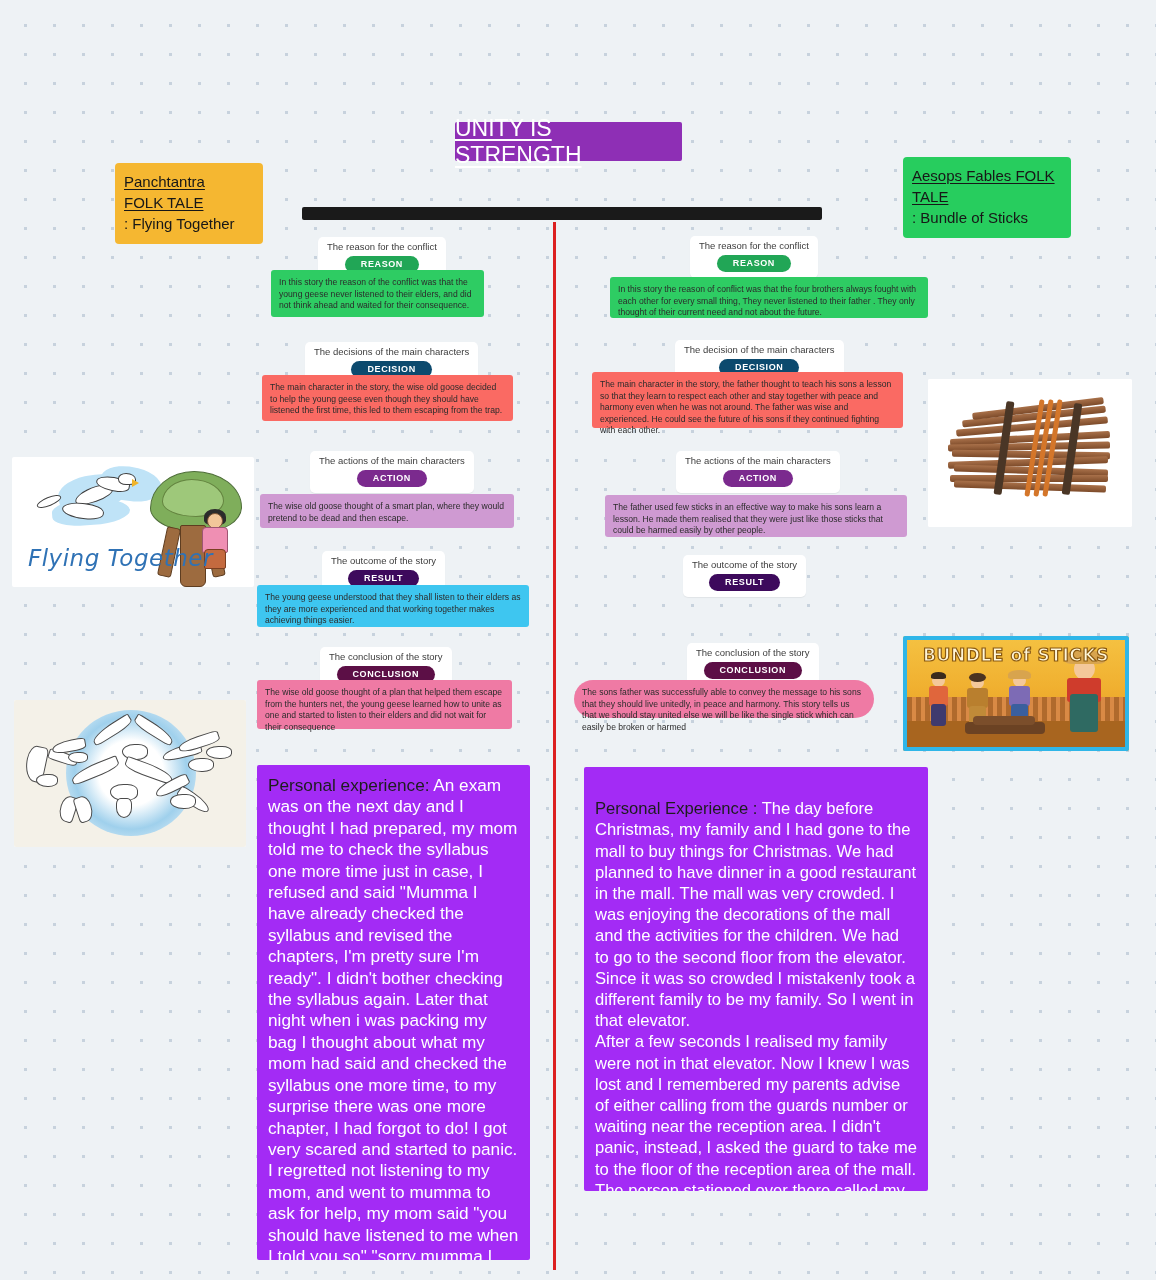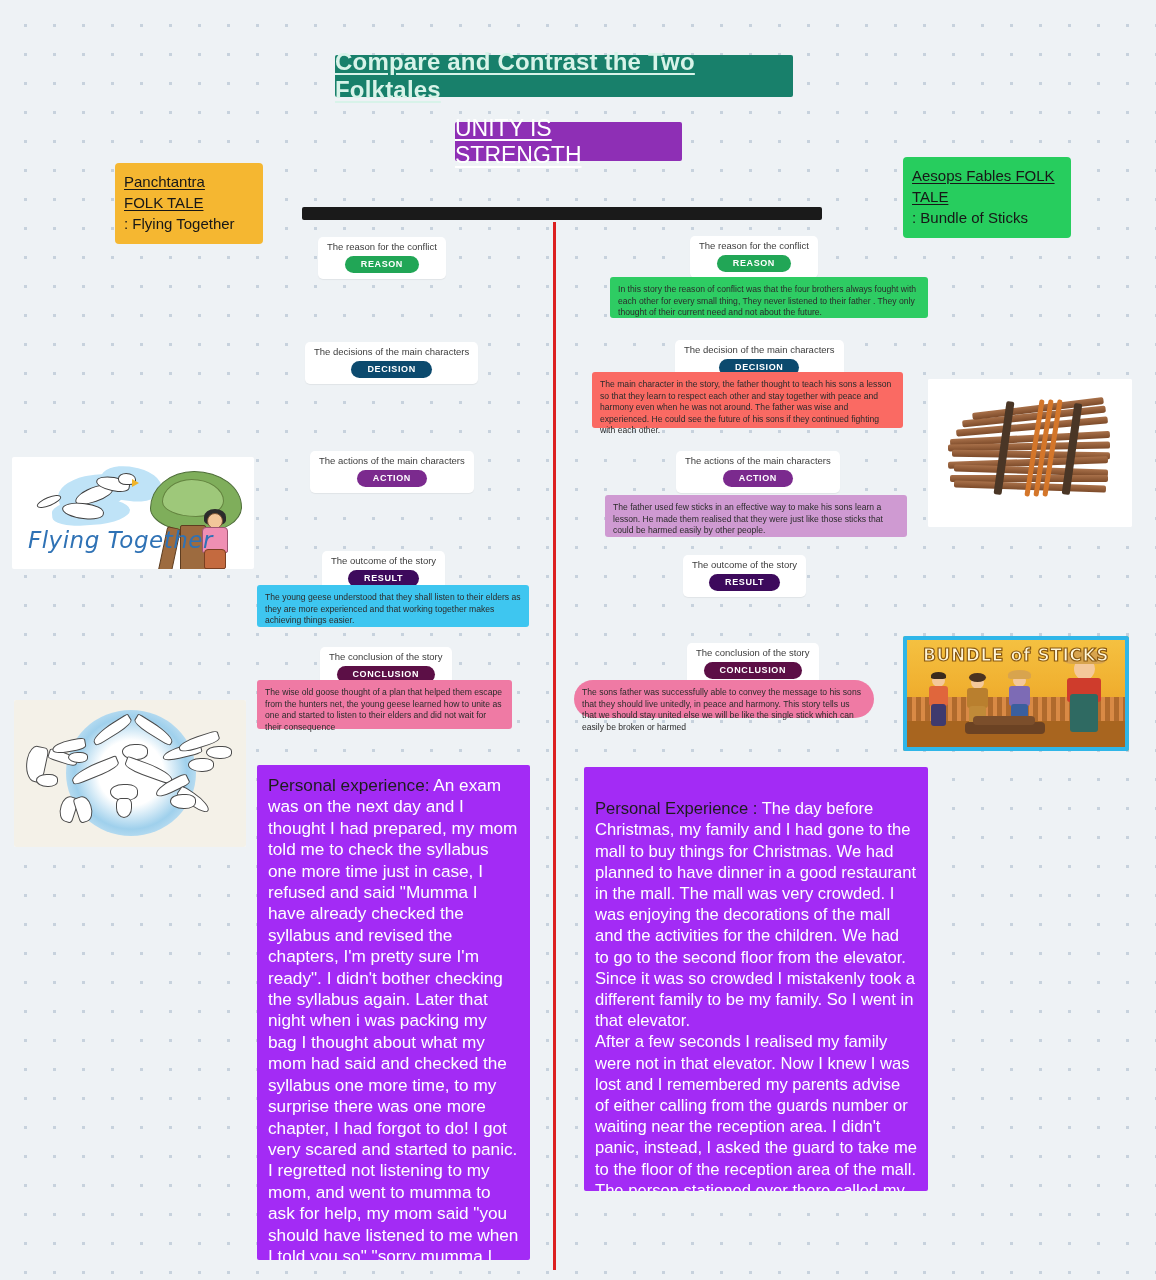--- a/index.html
+++ b/index.html
@@ -189,7 +189,6 @@
 
 <div id="board">
 
-  <div class="title-main">Compare and Contrast the Two Folktales</div>
   <div class="title-sub">UNITY IS STRENGTH</div>
 
   <div class="label-card" id="label-right">

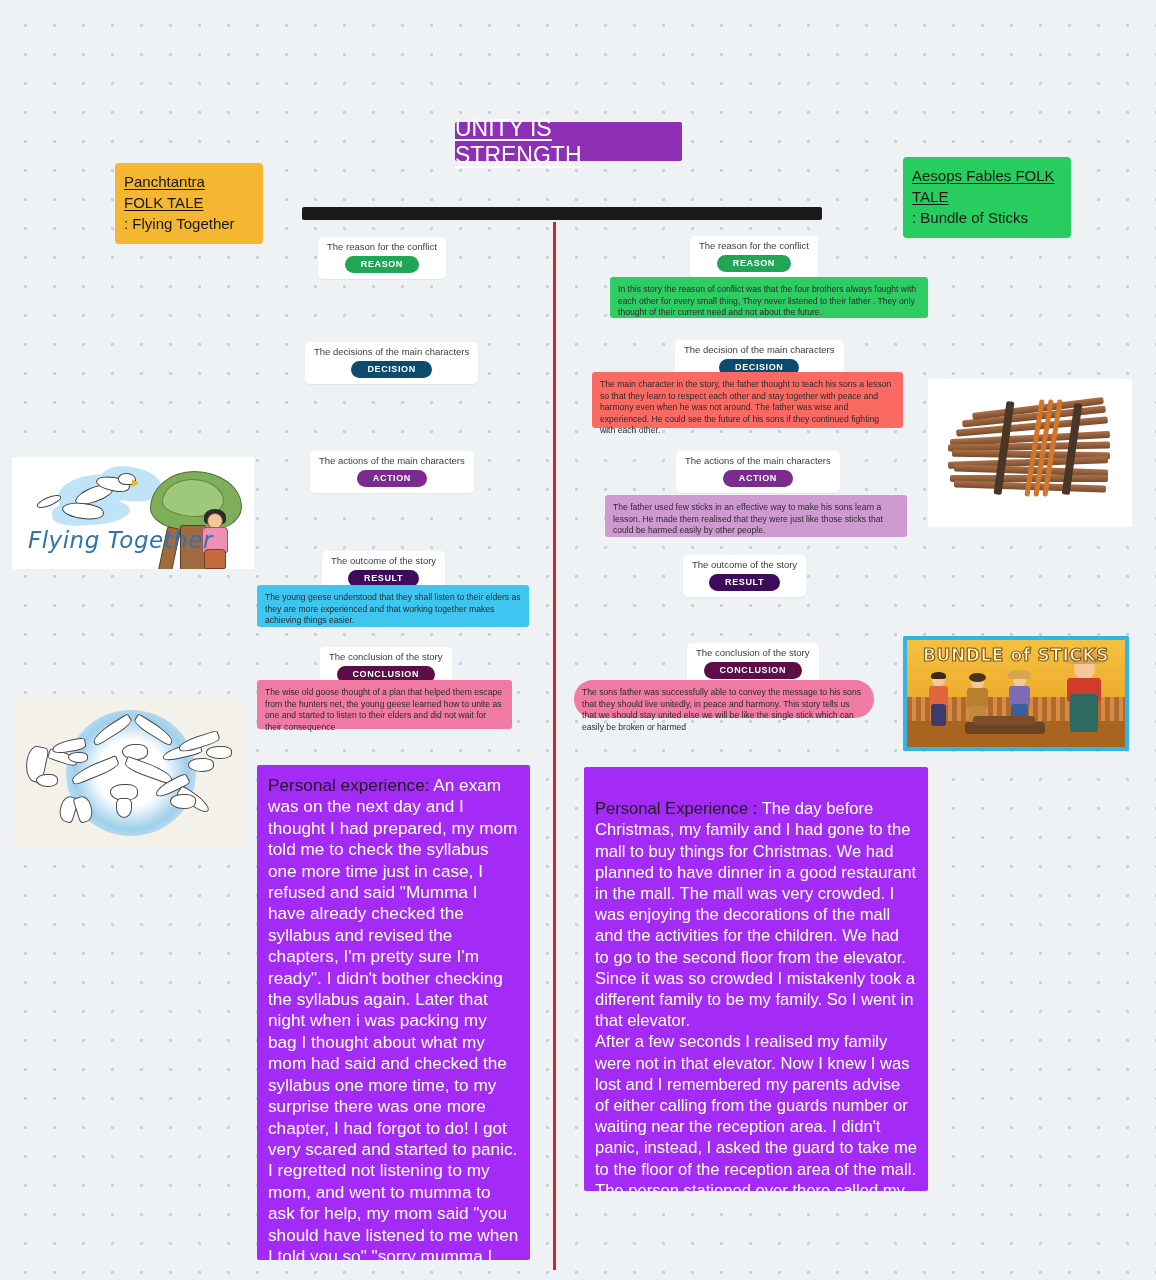--- a/index.html
+++ b/index.html
@@ -212,6 +212,7 @@
       <span class="chip chip-reason">REASON</span>
     </div>
   </div>
+  <div class="body-box bg-reason" style="left:271px; top:270px; width:213px; height:47px;">In this story the reason of the conflict was that the young geese never listened to their elders, and did not think ahead and waited for their consequence.</div>
 
   <div class="sec" style="left:305px; top:342px;">
     <div class="sec-head">

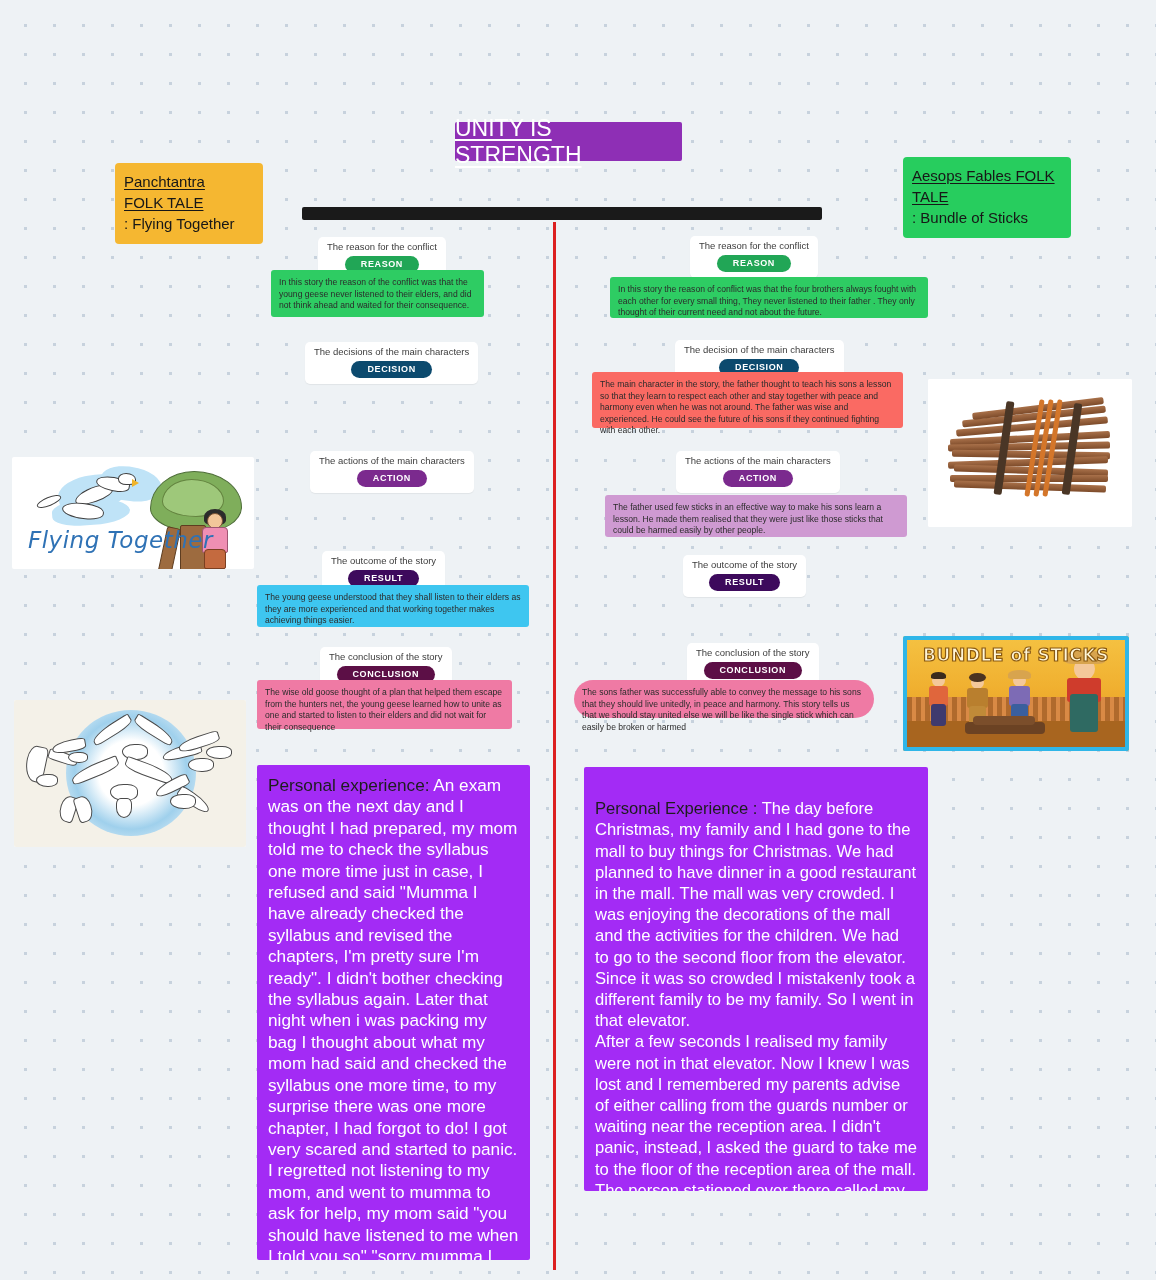--- a/index.html
+++ b/index.html
@@ -220,6 +220,7 @@
       <span class="chip chip-decision">DECISION</span>
     </div>
   </div>
+  <div class="body-box bg-decision" style="left:262px; top:375px; width:251px; height:46px;">The main character in the story, the wise old goose decided to help the young geese even though they should have listened the first time, this led to them escaping from the trap.</div>
 
   <div class="sec" style="left:310px; top:451px;">
     <div class="sec-head">

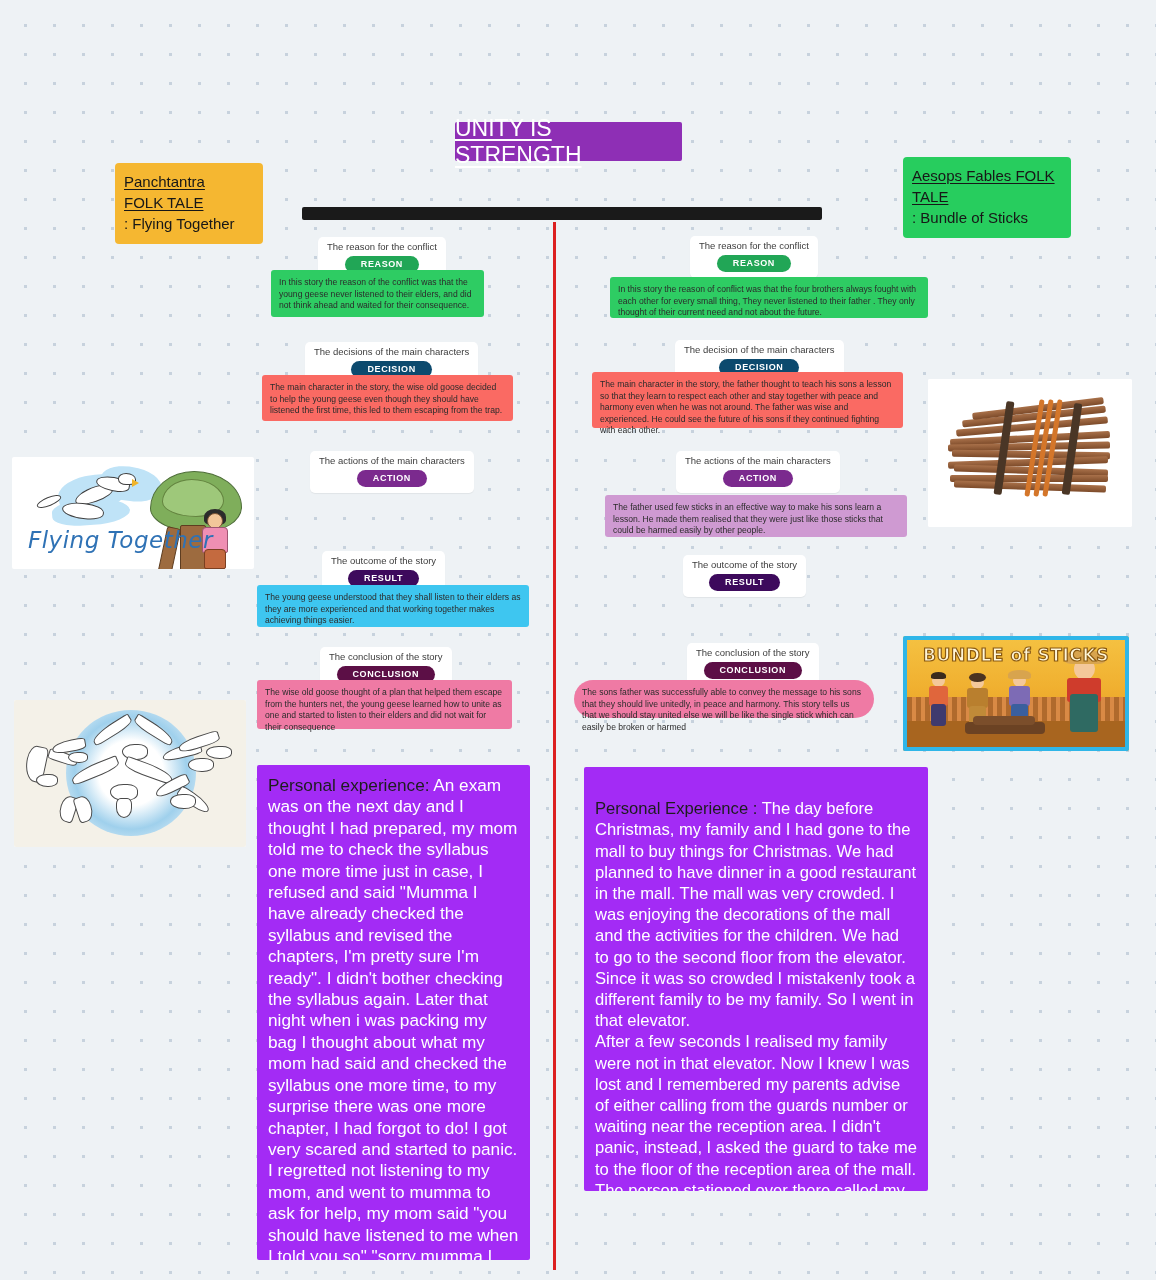--- a/index.html
+++ b/index.html
@@ -228,6 +228,7 @@
       <span class="chip chip-action">ACTION</span>
     </div>
   </div>
+  <div class="body-box bg-action" style="left:260px; top:494px; width:254px; height:34px;">The wise old goose thought of a smart plan, where they would pretend to be dead and then escape.</div>
 
   <div class="sec" style="left:322px; top:551px;">
     <div class="sec-head">

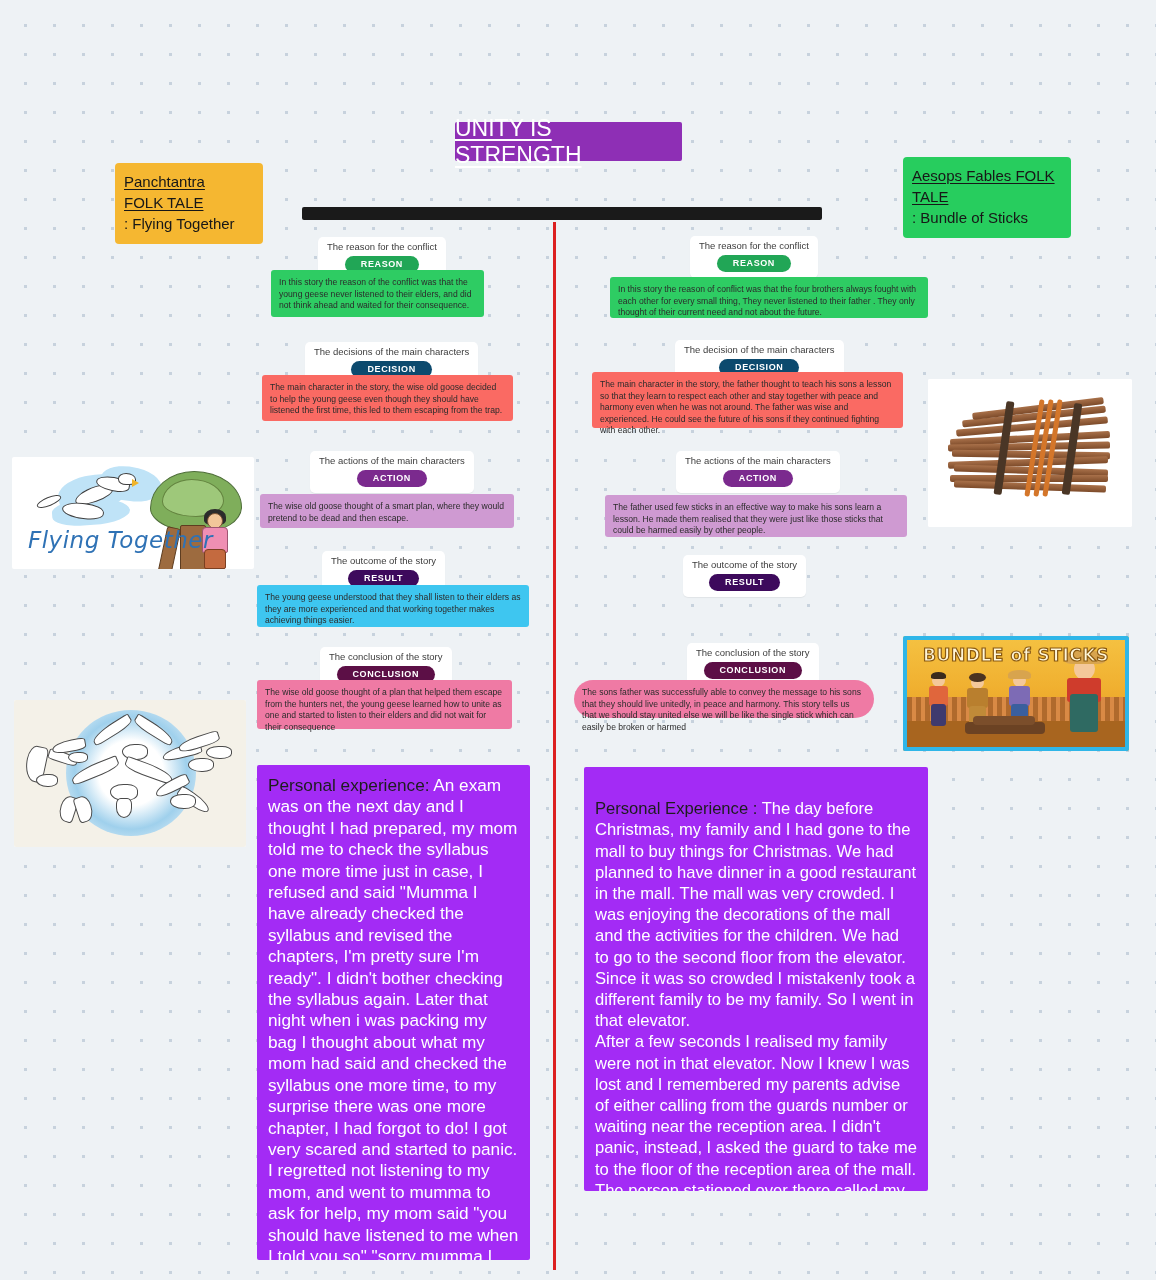--- a/index.html
+++ b/index.html
@@ -294,7 +294,7 @@
 After a few seconds I realised my family were not in that elevator. Now I knew I was lost and I remembered my parents advise of either calling from the guards number or waiting near the reception area. I didn't panic, instead, I asked the guard to take me to the floor of the reception area of the mall. The person stationed over there called my parents and soon I found my family.</span>
   </div>
 
-  <div class="img-frame" style="left:12px; top:457px; width:242px; height:112px;">
+  <div class="img-frame" style="left:12px; top:457px; width:242px; height:130px;">
     <div class="img-inner">
 
       <div class="cloudblob" style="left:46px; top:18px; width:70px; height:36px; transform:rotate(-12deg);"></div>

